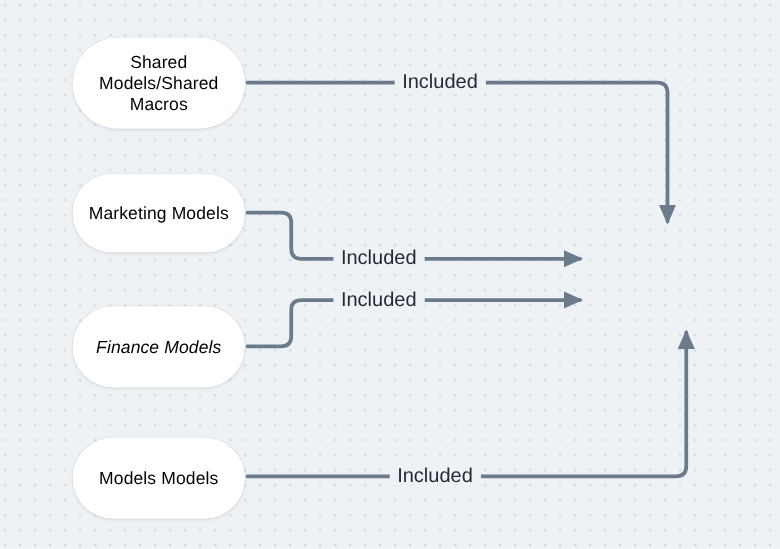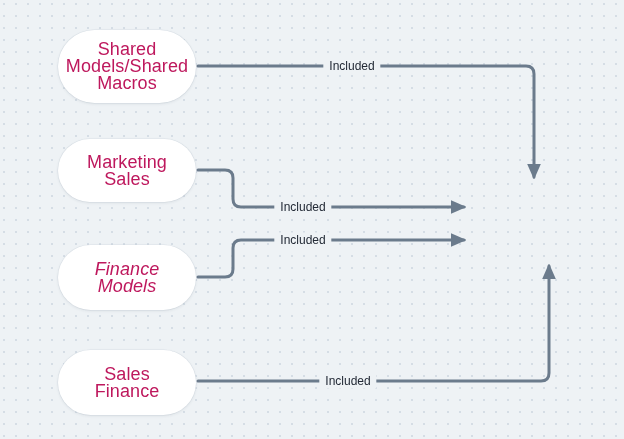--- a/index.html
+++ b/index.html
@@ -48,8 +48,8 @@
     box-sizing: border-box;
   }
   .node-label {
-    color: #be185d;
-    font-size: 18px;
+    color: #000000;
+    font-size: 14px;
     line-height: 17px;
     font-family: "Liberation Sans", sans-serif;
     letter-spacing: 0.1px;

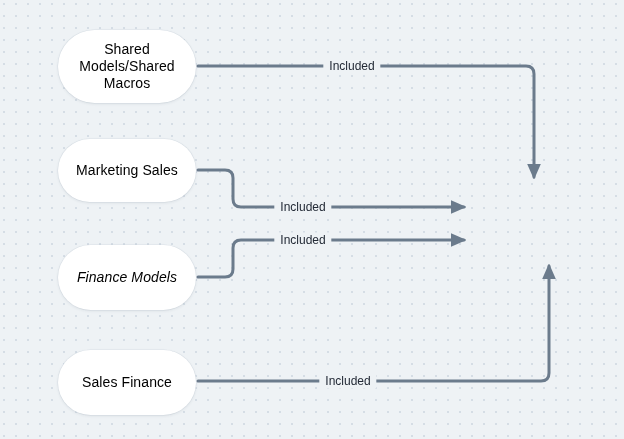--- a/index.html
+++ b/index.html
@@ -68,7 +68,7 @@
     position: absolute;
     z-index: 3;
     color: #232a36;
-    font-size: 12px;
+    font-size: 16px;
     line-height: 13px;
     font-family: "Liberation Sans", sans-serif;
     background: #eef2f5;

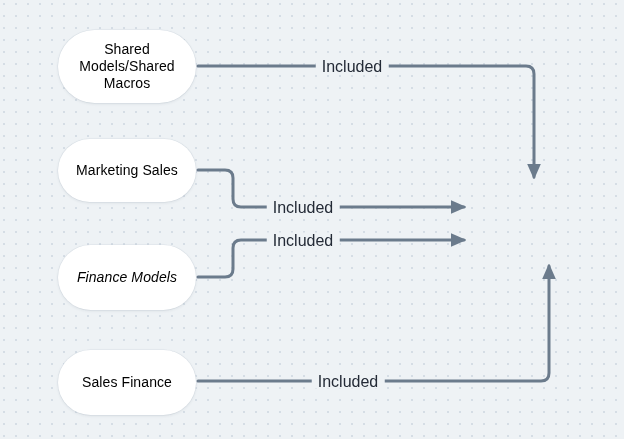--- a/index.html
+++ b/index.html
@@ -109,7 +109,7 @@
   </div>
 
   <div class="node" id="node-marketing">
-    <span class="node-label">Marketing Sales</span>
+    <span class="node-label">Marketing Models</span>
   </div>
 
   <div class="node" id="node-finance">

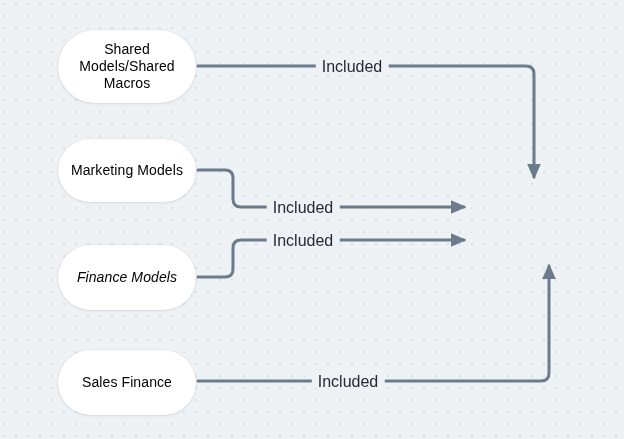--- a/index.html
+++ b/index.html
@@ -117,7 +117,7 @@
   </div>
 
   <div class="node" id="node-sales">
-    <span class="node-label">Sales Finance</span>
+    <span class="node-label">Models Models</span>
   </div>
 
 

